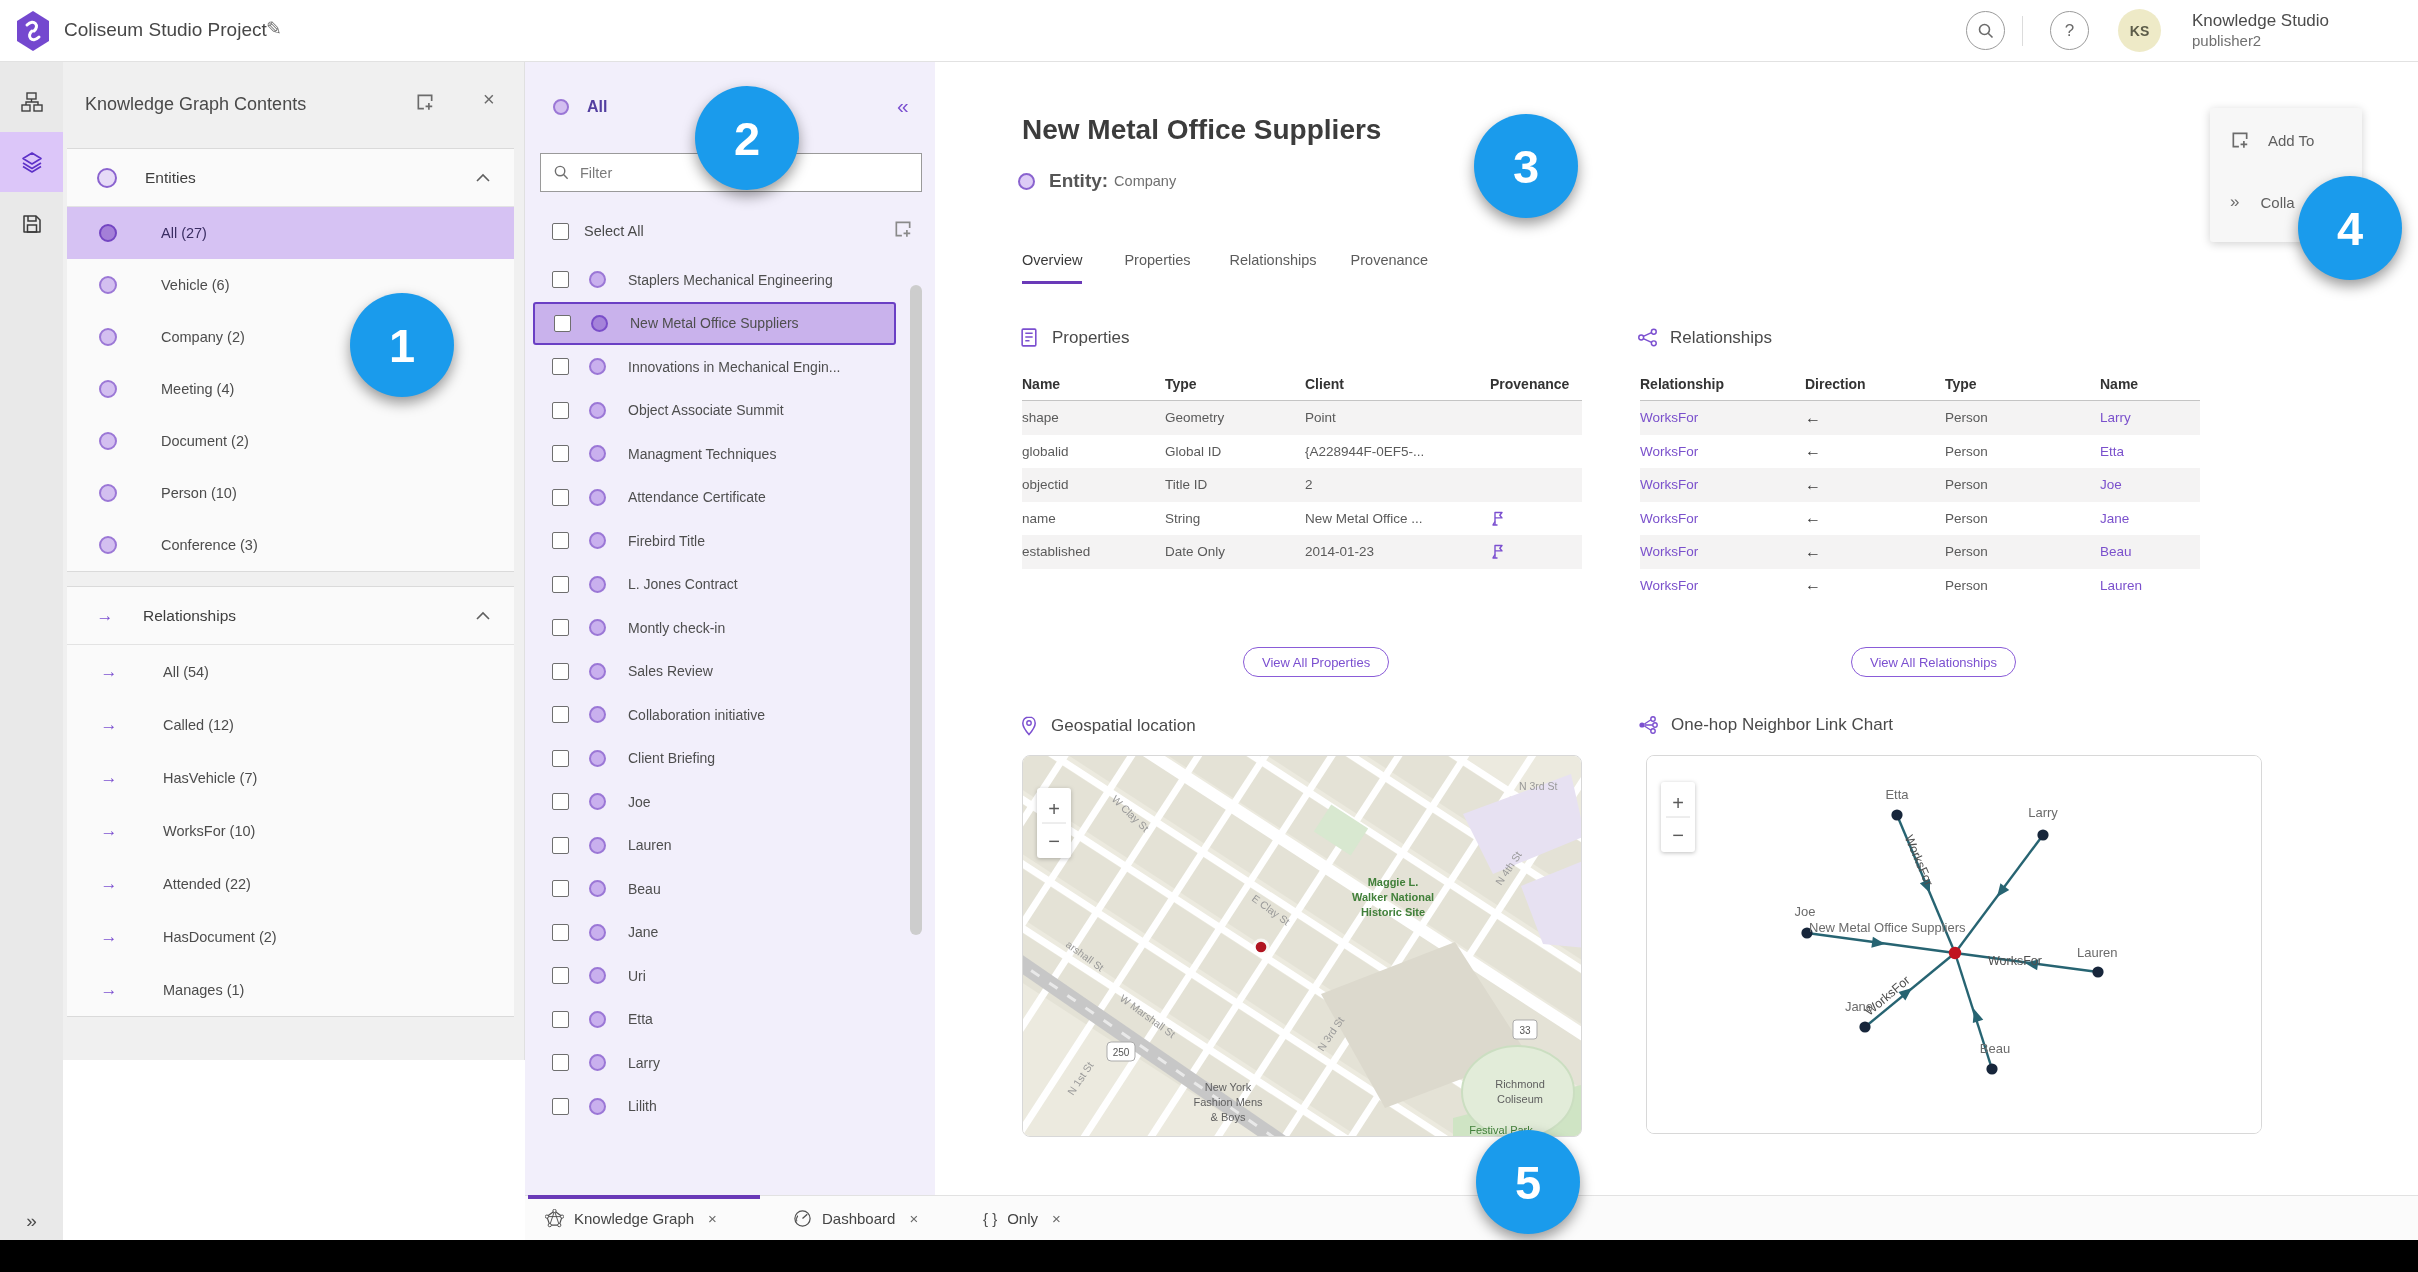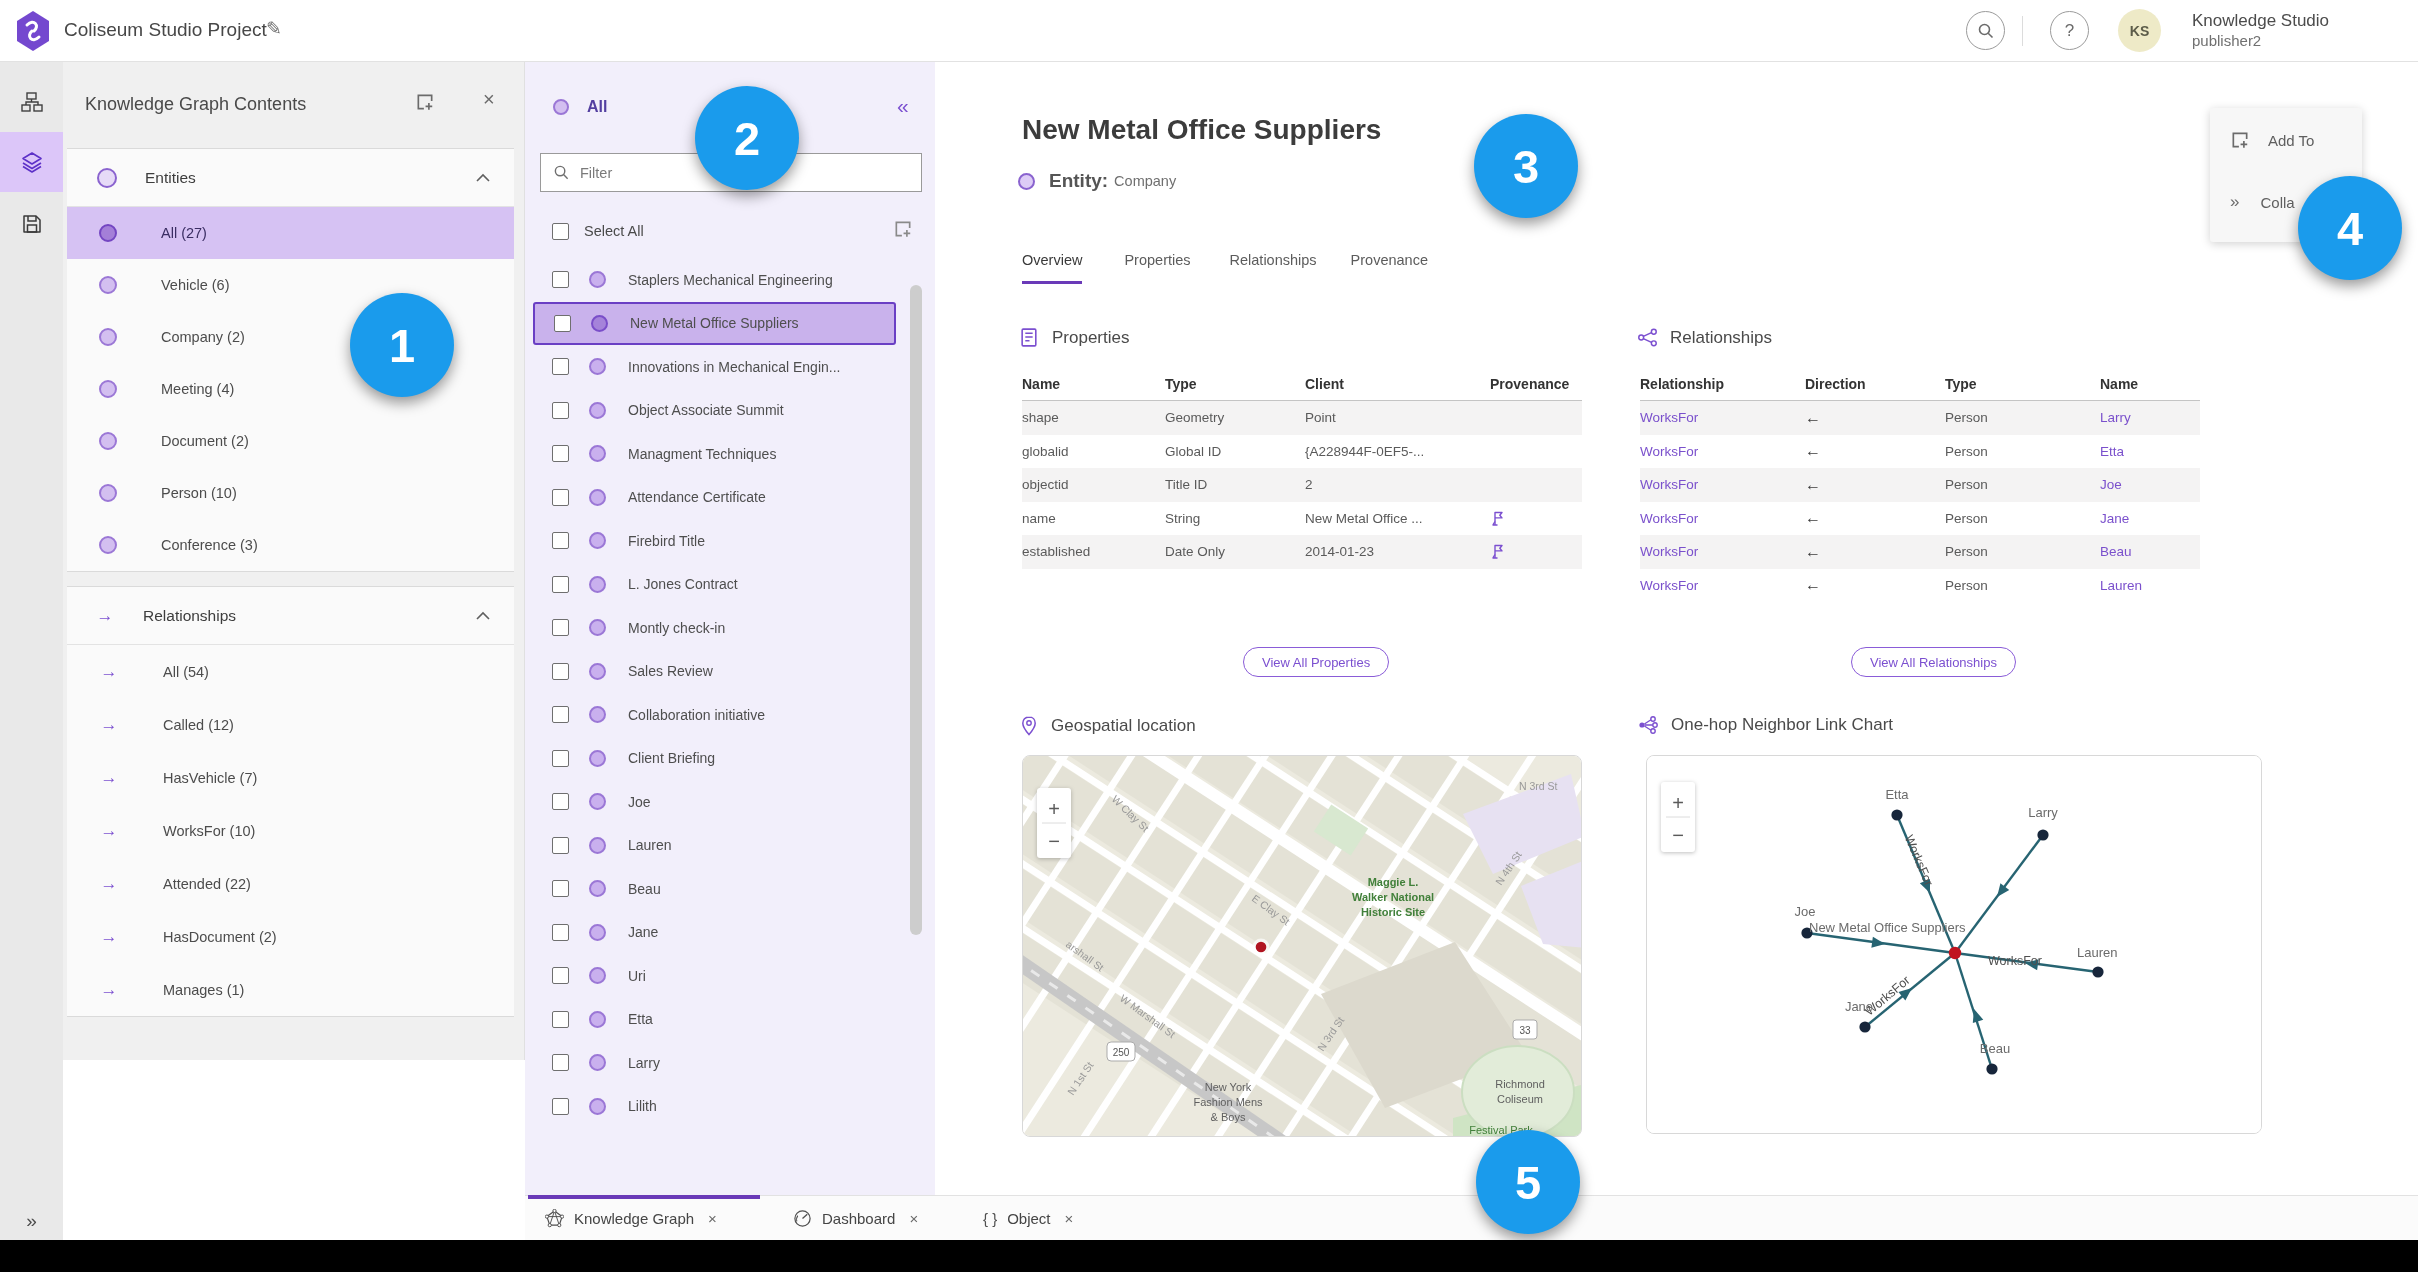--- a/index.html
+++ b/index.html
@@ -786,7 +786,7 @@
     </div>
     <div class="btab" style="left:458px;">
       <span style="font-size:15px; color:#4f4f4f;">{ }</span>
-      <span class="lbl">Object</span>
+      <span class="lbl">Only</span>
       <span class="x">×</span>
     </div>
   </div>

